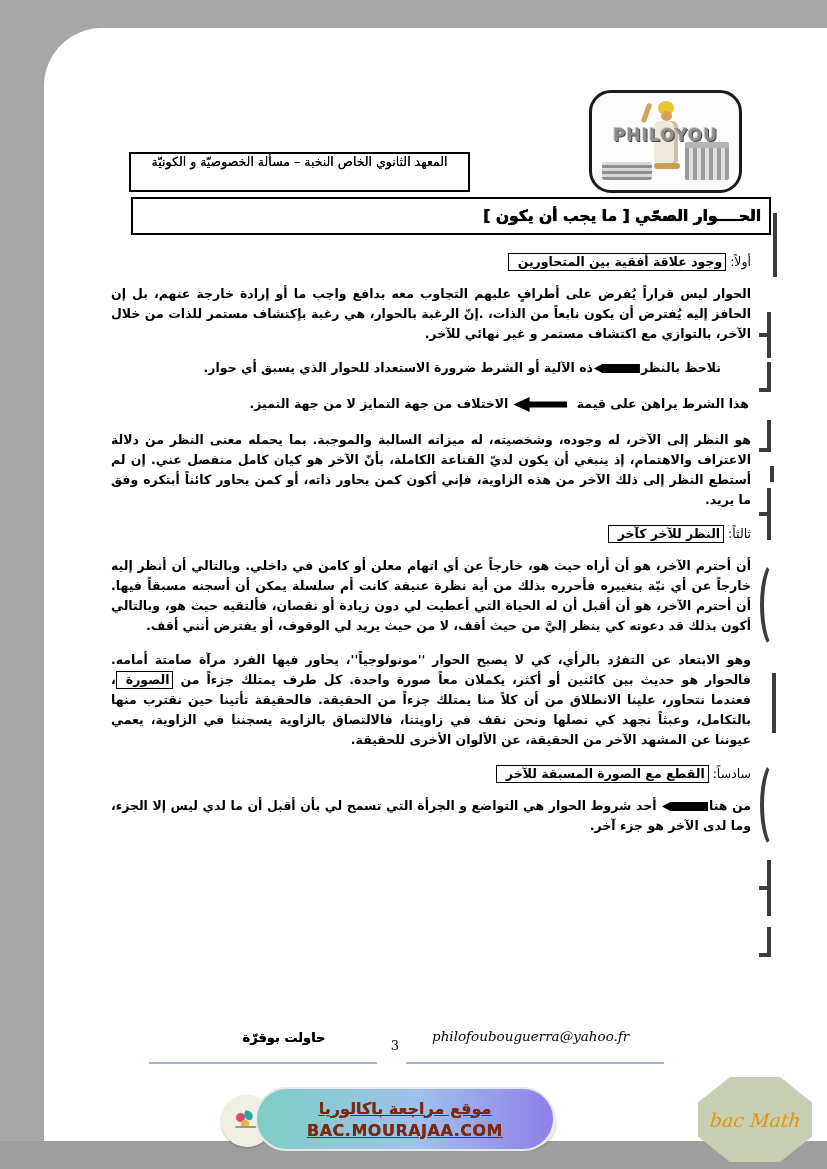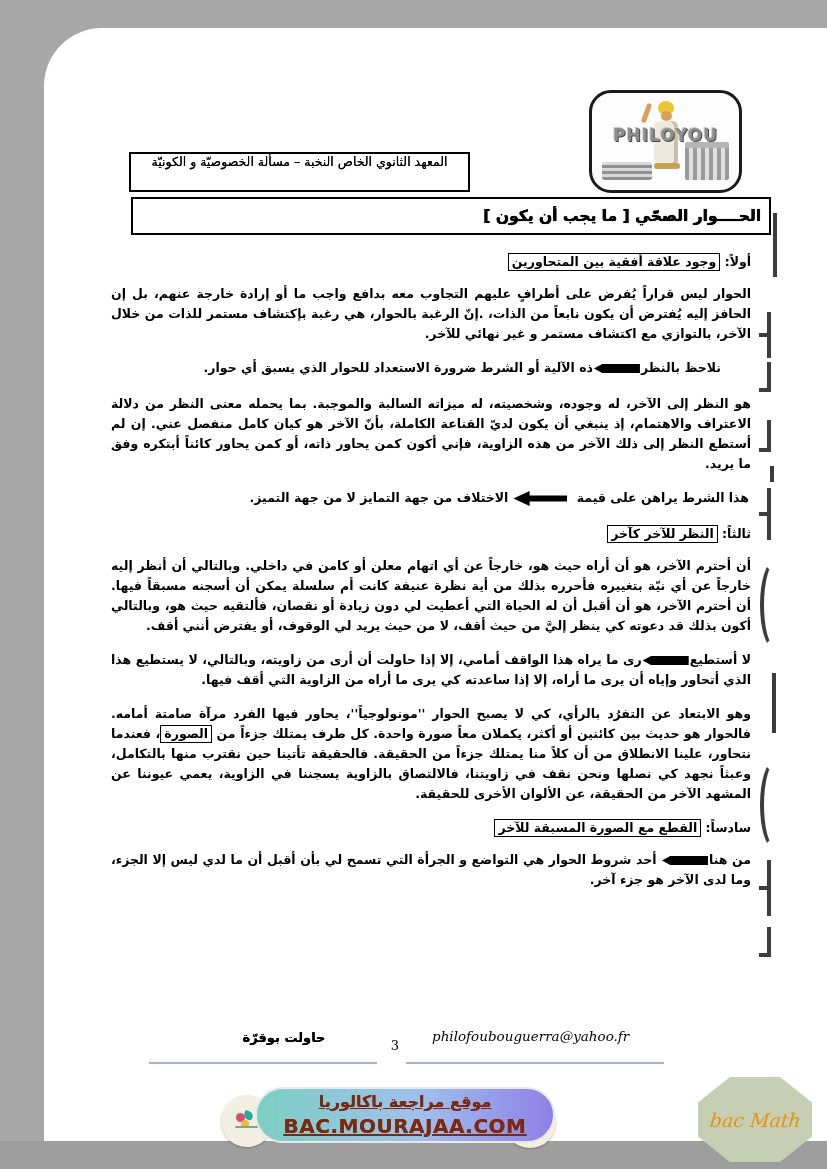--- a/index.html
+++ b/index.html
@@ -30,7 +30,7 @@
   .blk.note{padding-right:30px;margin:2px 0 16px 0;}
   .blk.callout{padding-right:2px;margin:2px 0 16px 0;}
   .sg-label{font-weight:bold;}
-  .sg-boxed{border:1.5px solid #000;padding:0 3px 1px 3px;}
+  .sg-boxed{border:1.5px solid #000;padding:0 3px 1px 9px;}
   .sg-u{}
   .sg-redact{display:inline-block;width:46px;height:9px;background:#000;vertical-align:middle;clip-path:polygon(0 50%,18% 0,100% 0,100% 100%,18% 100%);margin:0 1px;}
   .sg-arrow{display:inline-block;width:54px;height:15px;background:#000;vertical-align:middle;clip-path:polygon(0 50%,30% 0,30% 30%,100% 30%,100% 70%,30% 70%,30% 100%);margin:0 5px;}

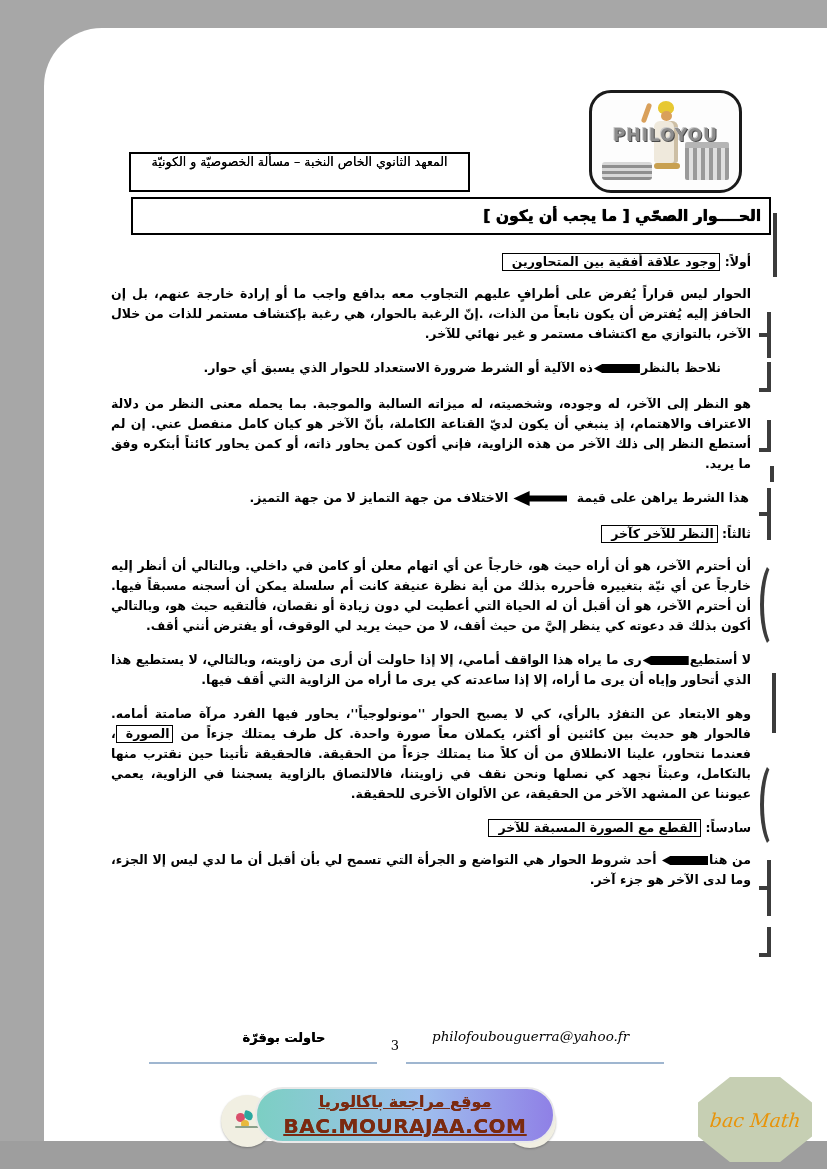--- a/index.html
+++ b/index.html
@@ -29,7 +29,7 @@
   .blk.para{text-align:justify;}
   .blk.note{padding-right:30px;margin:2px 0 16px 0;}
   .blk.callout{padding-right:2px;margin:2px 0 16px 0;}
-  .sg-label{font-weight:bold;}
+  .sg-label{font-weight:normal;}
   .sg-boxed{border:1.5px solid #000;padding:0 3px 1px 9px;}
   .sg-u{}
   .sg-redact{display:inline-block;width:46px;height:9px;background:#000;vertical-align:middle;clip-path:polygon(0 50%,18% 0,100% 0,100% 100%,18% 100%);margin:0 1px;}

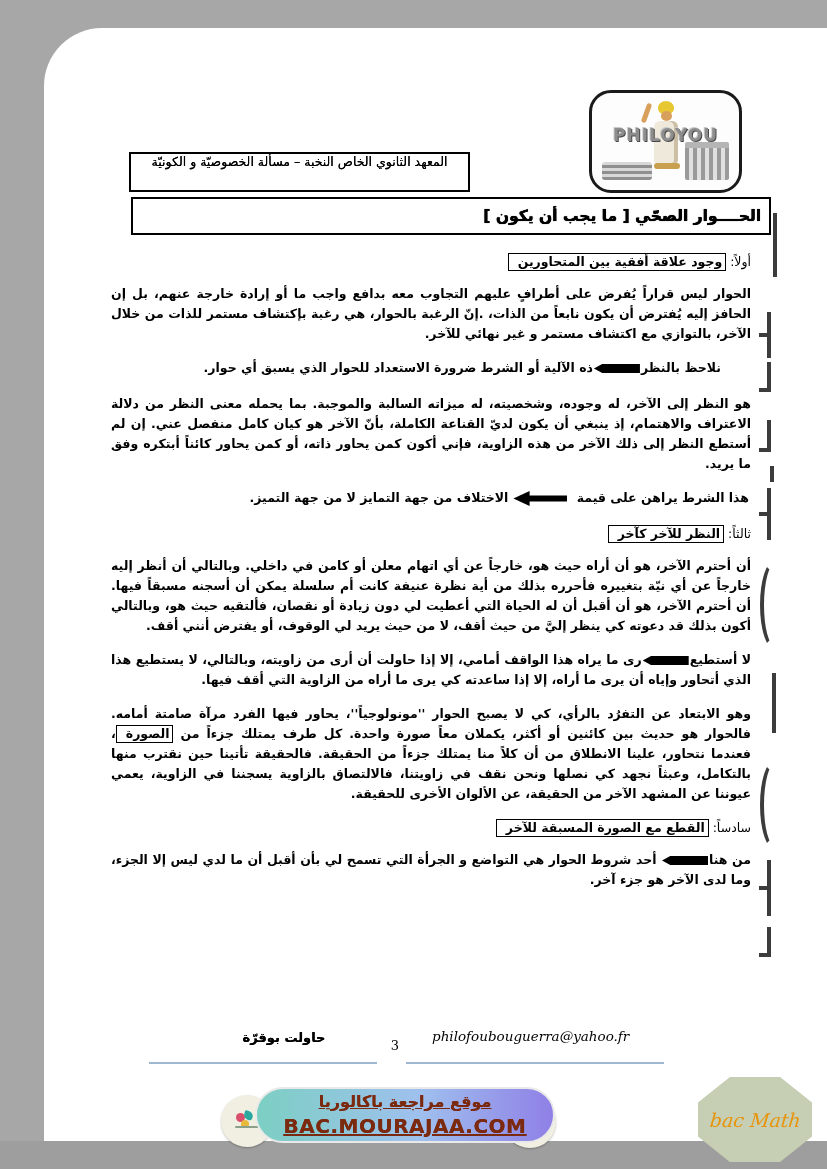--- a/index.html
+++ b/index.html
@@ -100,8 +100,8 @@
         <div class="blk heading"><span class="sg-label">أولاً: </span><span class="sg-boxed">وجود علاقة أفقية بين المتحاورين</span></div>
         <div class="blk para"><span class="sg-plain">الحوار ليس قراراً يُفرض على أطرافٍ عليهم التجاوب معه بدافع واجب ما أو إرادة خارجة عنهم، بل إن الحافز إليه يُفترض أن يكون نابعاً من الذات، .إنّ الرغبة بالحوار، هي رغبة بإكتشاف مستمر للذات من خلال الآخر، بالتوازي مع اكتشاف مستمر و غير نهائي للآخر.</span></div>
         <div class="blk note"><span class="sg-plain">نلاحظ بالنظر</span><span class="sg-redact"></span><span class="sg-plain">ذه الآلية أو الشرط ضرورة </span><span class="sg-u">الاستعداد للحوار</span><span class="sg-plain"> الذي يسبق أي حوار.</span></div>
+        <div class="blk callout"><span class="sg-plain">هذا الشرط يراهن على قيمة </span><span class="sg-arrow"></span><span class="sg-u">الاختلاف</span><span class="sg-plain"> من جهة التمايز لا من جهة التميز.</span></div>
         <div class="blk para"><span class="sg-plain">هو النظر إلى الآخر، له وجوده، وشخصيته، له ميزاته السالبة والموجبة. بما يحمله معنى النظر من دلالة الاعتراف والاهتمام، إذ ينبغي أن يكون لديّ القناعة الكاملة، بأنّ الآخر هو كيان كامل منفصل عني. إن لم أستطع النظر إلى ذلك الآخر من هذه الزاوية، فإني أكون كمن يحاور ذاته، أو كمن يحاور كائناً أبتكره وفق ما يريد.</span></div>
-        <div class="blk callout"><span class="sg-plain">هذا الشرط يراهن على قيمة </span><span class="sg-arrow"></span><span class="sg-u">الاختلاف</span><span class="sg-plain"> من جهة التمايز لا من جهة التميز.</span></div>
         <div class="blk heading"><span class="sg-label">ثالثاً: </span><span class="sg-boxed">النظر للآخر كآخر</span></div>
         <div class="blk para"><span class="sg-plain">أن أحترم الآخر، هو أن أراه حيث هو، خارجاً عن أي اتهام معلن أو كامن في داخلي. وبالتالي أن أنظر إليه خارجاً عن أي نيّة بتغييره فأحرره بذلك من أية نظرة عنيفة كانت أم سلسلة يمكن أن أسجنه مسبقاً فيها. أن </span><span class="sg-u">أحترم</span><span class="sg-plain"> الآخر، هو أن أقبل أن له الحياة التي أعطيت لي دون زيادة أو نقصان، فألتقيه حيث هو، وبالتالي أكون بذلك قد دعوته كي ينظر إليَّ من حيث أقف، لا من حيث يريد لي الوقوف، أو يفترض أنني أقف.</span></div>
         <div class="blk para"><span class="sg-plain">لا أستطيع</span><span class="sg-redact"></span><span class="sg-plain">رى ما يراه هذا الواقف أمامي، إلا إذا حاولت أن أرى من زاويته، وبالتالي، لا يستطيع هذا الذي أتحاور وإياه أن يرى ما أراه، إلا إذا ساعدته كي يرى ما أراه من الزاوية التي أقف فيها.</span></div>

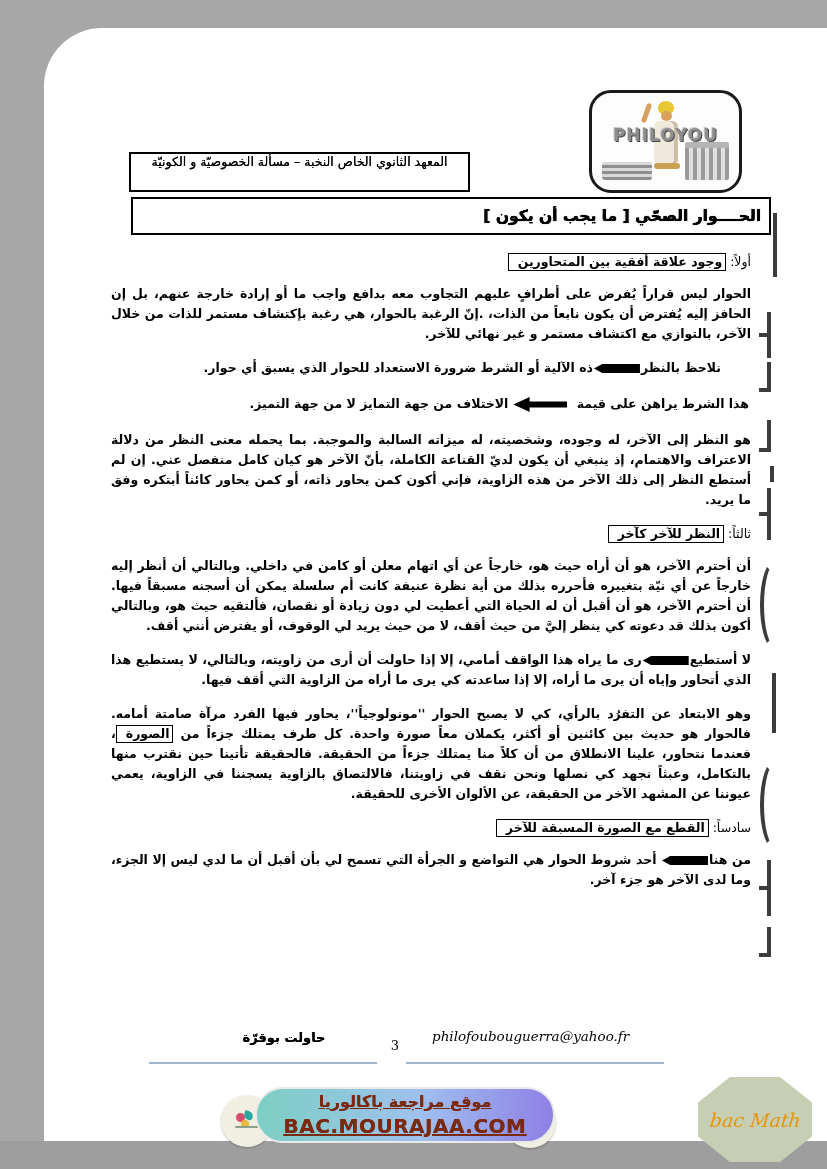--- a/index.html
+++ b/index.html
@@ -104,7 +104,6 @@
         <div class="blk para"><span class="sg-plain">هو النظر إلى الآخر، له وجوده، وشخصيته، له ميزاته السالبة والموجبة. بما يحمله معنى النظر من دلالة الاعتراف والاهتمام، إذ ينبغي أن يكون لديّ القناعة الكاملة، بأنّ الآخر هو كيان كامل منفصل عني. إن لم أستطع النظر إلى ذلك الآخر من هذه الزاوية، فإني أكون كمن يحاور ذاته، أو كمن يحاور كائناً أبتكره وفق ما يريد.</span></div>
         <div class="blk heading"><span class="sg-label">ثالثاً: </span><span class="sg-boxed">النظر للآخر كآخر</span></div>
         <div class="blk para"><span class="sg-plain">أن أحترم الآخر، هو أن أراه حيث هو، خارجاً عن أي اتهام معلن أو كامن في داخلي. وبالتالي أن أنظر إليه خارجاً عن أي نيّة بتغييره فأحرره بذلك من أية نظرة عنيفة كانت أم سلسلة يمكن أن أسجنه مسبقاً فيها. أن </span><span class="sg-u">أحترم</span><span class="sg-plain"> الآخر، هو أن أقبل أن له الحياة التي أعطيت لي دون زيادة أو نقصان، فألتقيه حيث هو، وبالتالي أكون بذلك قد دعوته كي ينظر إليَّ من حيث أقف، لا من حيث يريد لي الوقوف، أو يفترض أنني أقف.</span></div>
-        <div class="blk para"><span class="sg-plain">لا أستطيع</span><span class="sg-redact"></span><span class="sg-plain">رى ما يراه هذا الواقف أمامي، إلا إذا حاولت أن أرى من زاويته، وبالتالي، لا يستطيع هذا الذي أتحاور وإياه أن يرى ما أراه، إلا إذا ساعدته كي يرى ما أراه من الزاوية التي أقف فيها.</span></div>
         <div class="blk para"><span class="sg-plain">وهو الابتعاد عن التفرُد بالرأي، كي لا يصبح الحوار ''مونولوجياً''، يحاور </span><span class="sg-u">فيها</span><span class="sg-plain"> الفرد مرآة صامتة أمامه. فالحوار هو حديث بين كائنين أو أكثر، يكملان معاً صورة واحدة. كل طرف يمتلك جزءاً من </span><span class="sg-boxed">الصورة</span><span class="sg-plain">، فعندما نتحاور، علينا الانطلاق من أن كلاً منا يمتلك جزءاً من الحقيقة. فالحقيقة تأتينا حين نقترب منها بالتكامل، وعبثاً نجهد كي نصلها ونحن نقف في زاويتنا، فالالتصاق بالزاوية يسجننا في الزاوية، يعمي عيوننا عن المشهد الآخر من الحقيقة، عن الألوان الأخرى للحقيقة.</span></div>
         <div class="blk heading"><span class="sg-label">سادساً: </span><span class="sg-boxed">القطع مع الصورة المسبقة للآخر</span></div>
         <div class="blk para"><span class="sg-plain">من هنا</span><span class="sg-redact"></span><span class="sg-plain"> أحد شروط الحوار هي </span><span class="sg-u">التواضع</span><span class="sg-plain"> و </span><span class="sg-u">الجرأة</span><span class="sg-plain"> التي تسمح لي بأن أقبل أن ما لدي ليس إلا الجزء، وما لدى الآخر هو جزء آخر.</span></div>

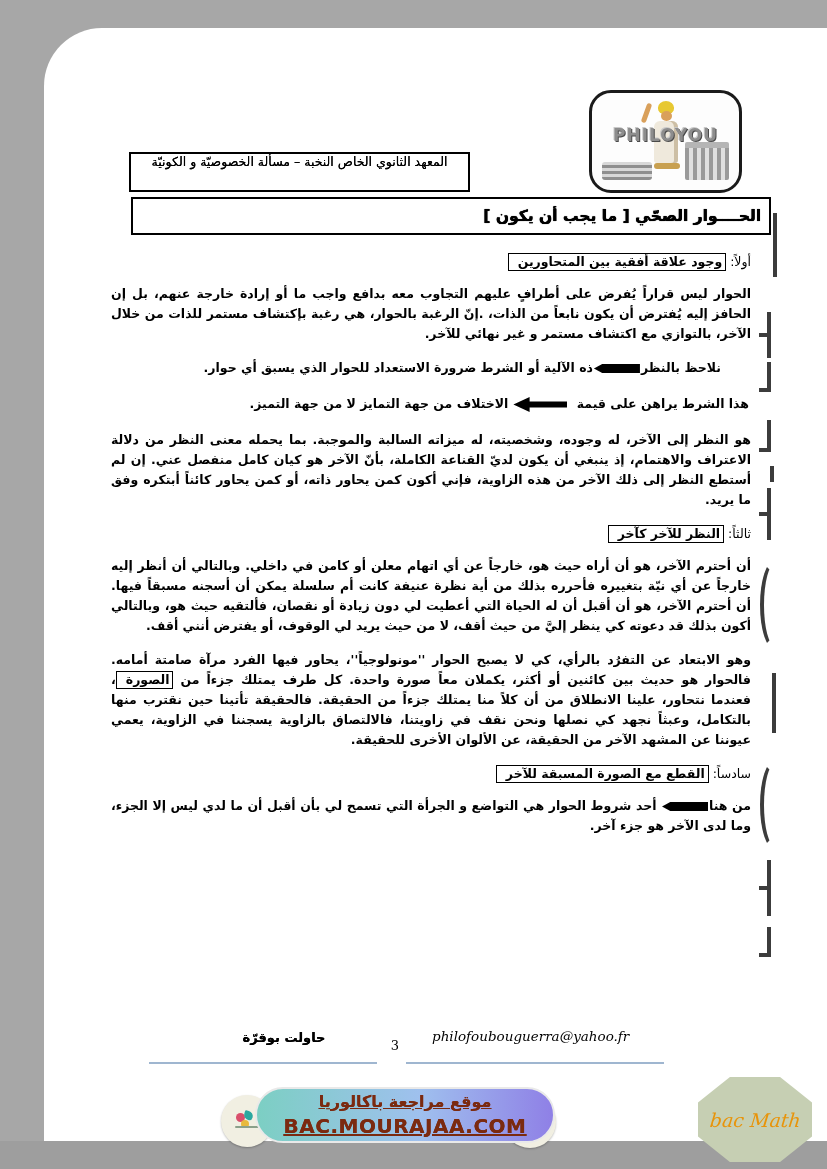--- a/index.html
+++ b/index.html
@@ -65,7 +65,7 @@
   .mini-emblem .d2{left:10px;top:0;width:9px;height:9px;background:#2ba8a0;transform:rotate(15deg);border-radius:20% 60% 40% 60%;}
   .mini-emblem .d3{left:7px;top:9px;width:8px;height:8px;background:#e8b93c;}
   .mini-emblem .t{position:absolute;left:1px;top:15px;width:24px;height:2px;background:#8ba08a;border-radius:1px;}
-  .banner-pill{position:absolute;left:255px;top:1087px;width:300px;height:56px;border-radius:40px;background:linear-gradient(90deg,#7ccfc3 0%,#9fc0ee 55%,#8f80e6 100%);z-index:5;display:flex;flex-direction:column;align-items:center;justify-content:center;gap:3px;border:2px solid #e9e9e9;box-sizing:border-box;}
+  .banner-pill{position:absolute;left:255px;top:1087px;width:300px;height:64px;border-radius:40px;background:linear-gradient(90deg,#7ccfc3 0%,#9fc0ee 55%,#8f80e6 100%);z-index:5;display:flex;flex-direction:column;align-items:center;justify-content:center;gap:3px;border:2px solid #e9e9e9;box-sizing:border-box;}
   .banner-line1{font-size:16px;font-weight:bold;color:#7b2a10;text-decoration:underline;direction:rtl;text-shadow:0 0 .5px #7b2a10;}
   .banner-line2{font-size:20px;font-weight:bold;color:#7b2a10;text-decoration:underline;letter-spacing:.5px;text-shadow:0 0 .6px #7b2a10;}
   .bacmath{position:absolute;left:698px;top:1077px;width:114px;height:85px;background:#c6cfb3;clip-path:polygon(28% 0,72% 0,100% 30%,100% 70%,72% 100%,28% 100%,0 70%,0 30%);z-index:6;display:flex;align-items:center;justify-content:center;}

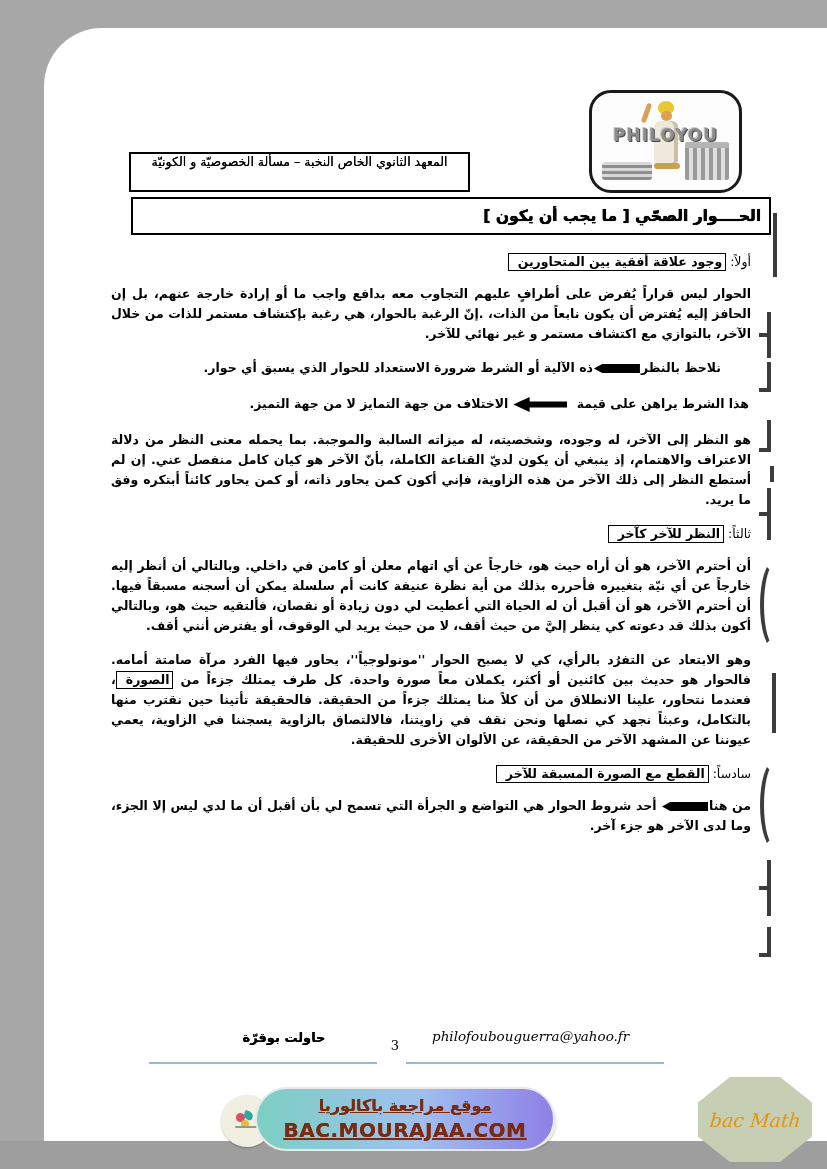--- a/index.html
+++ b/index.html
@@ -67,7 +67,7 @@
   .mini-emblem .t{position:absolute;left:1px;top:15px;width:24px;height:2px;background:#8ba08a;border-radius:1px;}
   .banner-pill{position:absolute;left:255px;top:1087px;width:300px;height:64px;border-radius:40px;background:linear-gradient(90deg,#7ccfc3 0%,#9fc0ee 55%,#8f80e6 100%);z-index:5;display:flex;flex-direction:column;align-items:center;justify-content:center;gap:3px;border:2px solid #e9e9e9;box-sizing:border-box;}
   .banner-line1{font-size:16px;font-weight:bold;color:#7b2a10;text-decoration:underline;direction:rtl;text-shadow:0 0 .5px #7b2a10;}
-  .banner-line2{font-size:20px;font-weight:bold;color:#7b2a10;text-decoration:underline;letter-spacing:.5px;text-shadow:0 0 .6px #7b2a10;}
+  .banner-line2{font-size:16px;font-weight:bold;color:#7b2a10;text-decoration:underline;letter-spacing:.5px;text-shadow:0 0 .6px #7b2a10;}
   .bacmath{position:absolute;left:698px;top:1077px;width:114px;height:85px;background:#c6cfb3;clip-path:polygon(28% 0,72% 0,100% 30%,100% 70%,72% 100%,28% 100%,0 70%,0 30%);z-index:6;display:flex;align-items:center;justify-content:center;}
   .bacmath span{font-family:"DejaVu Serif",serif;font-style:italic;font-size:19px;color:#e8940a;transform:skewX(-6deg);}
 </style>

